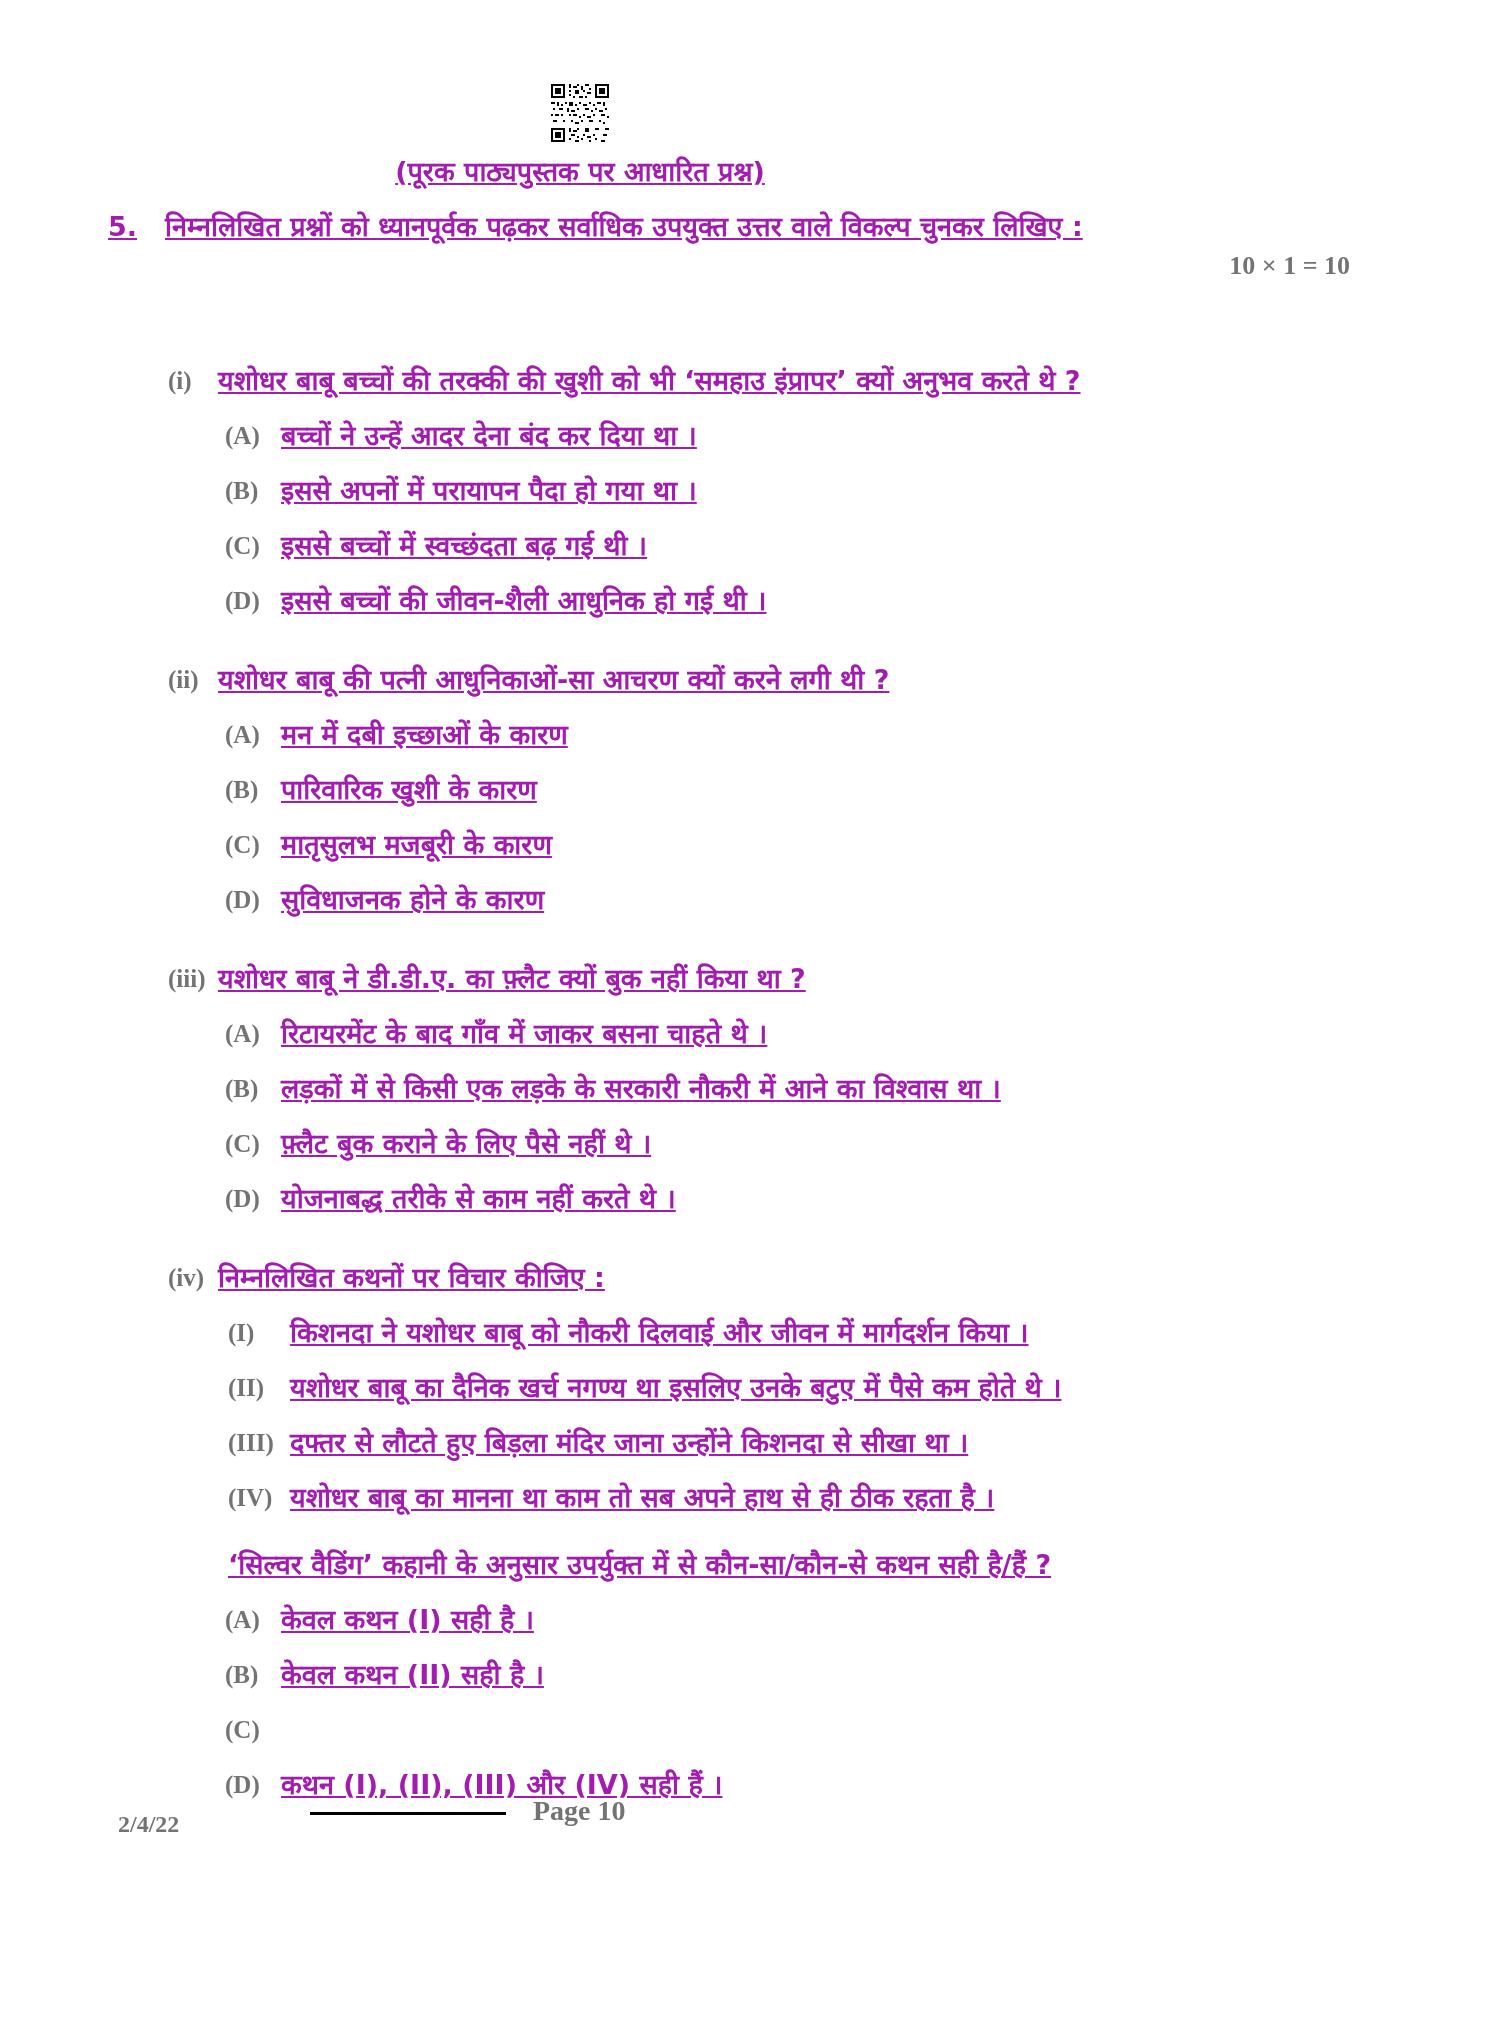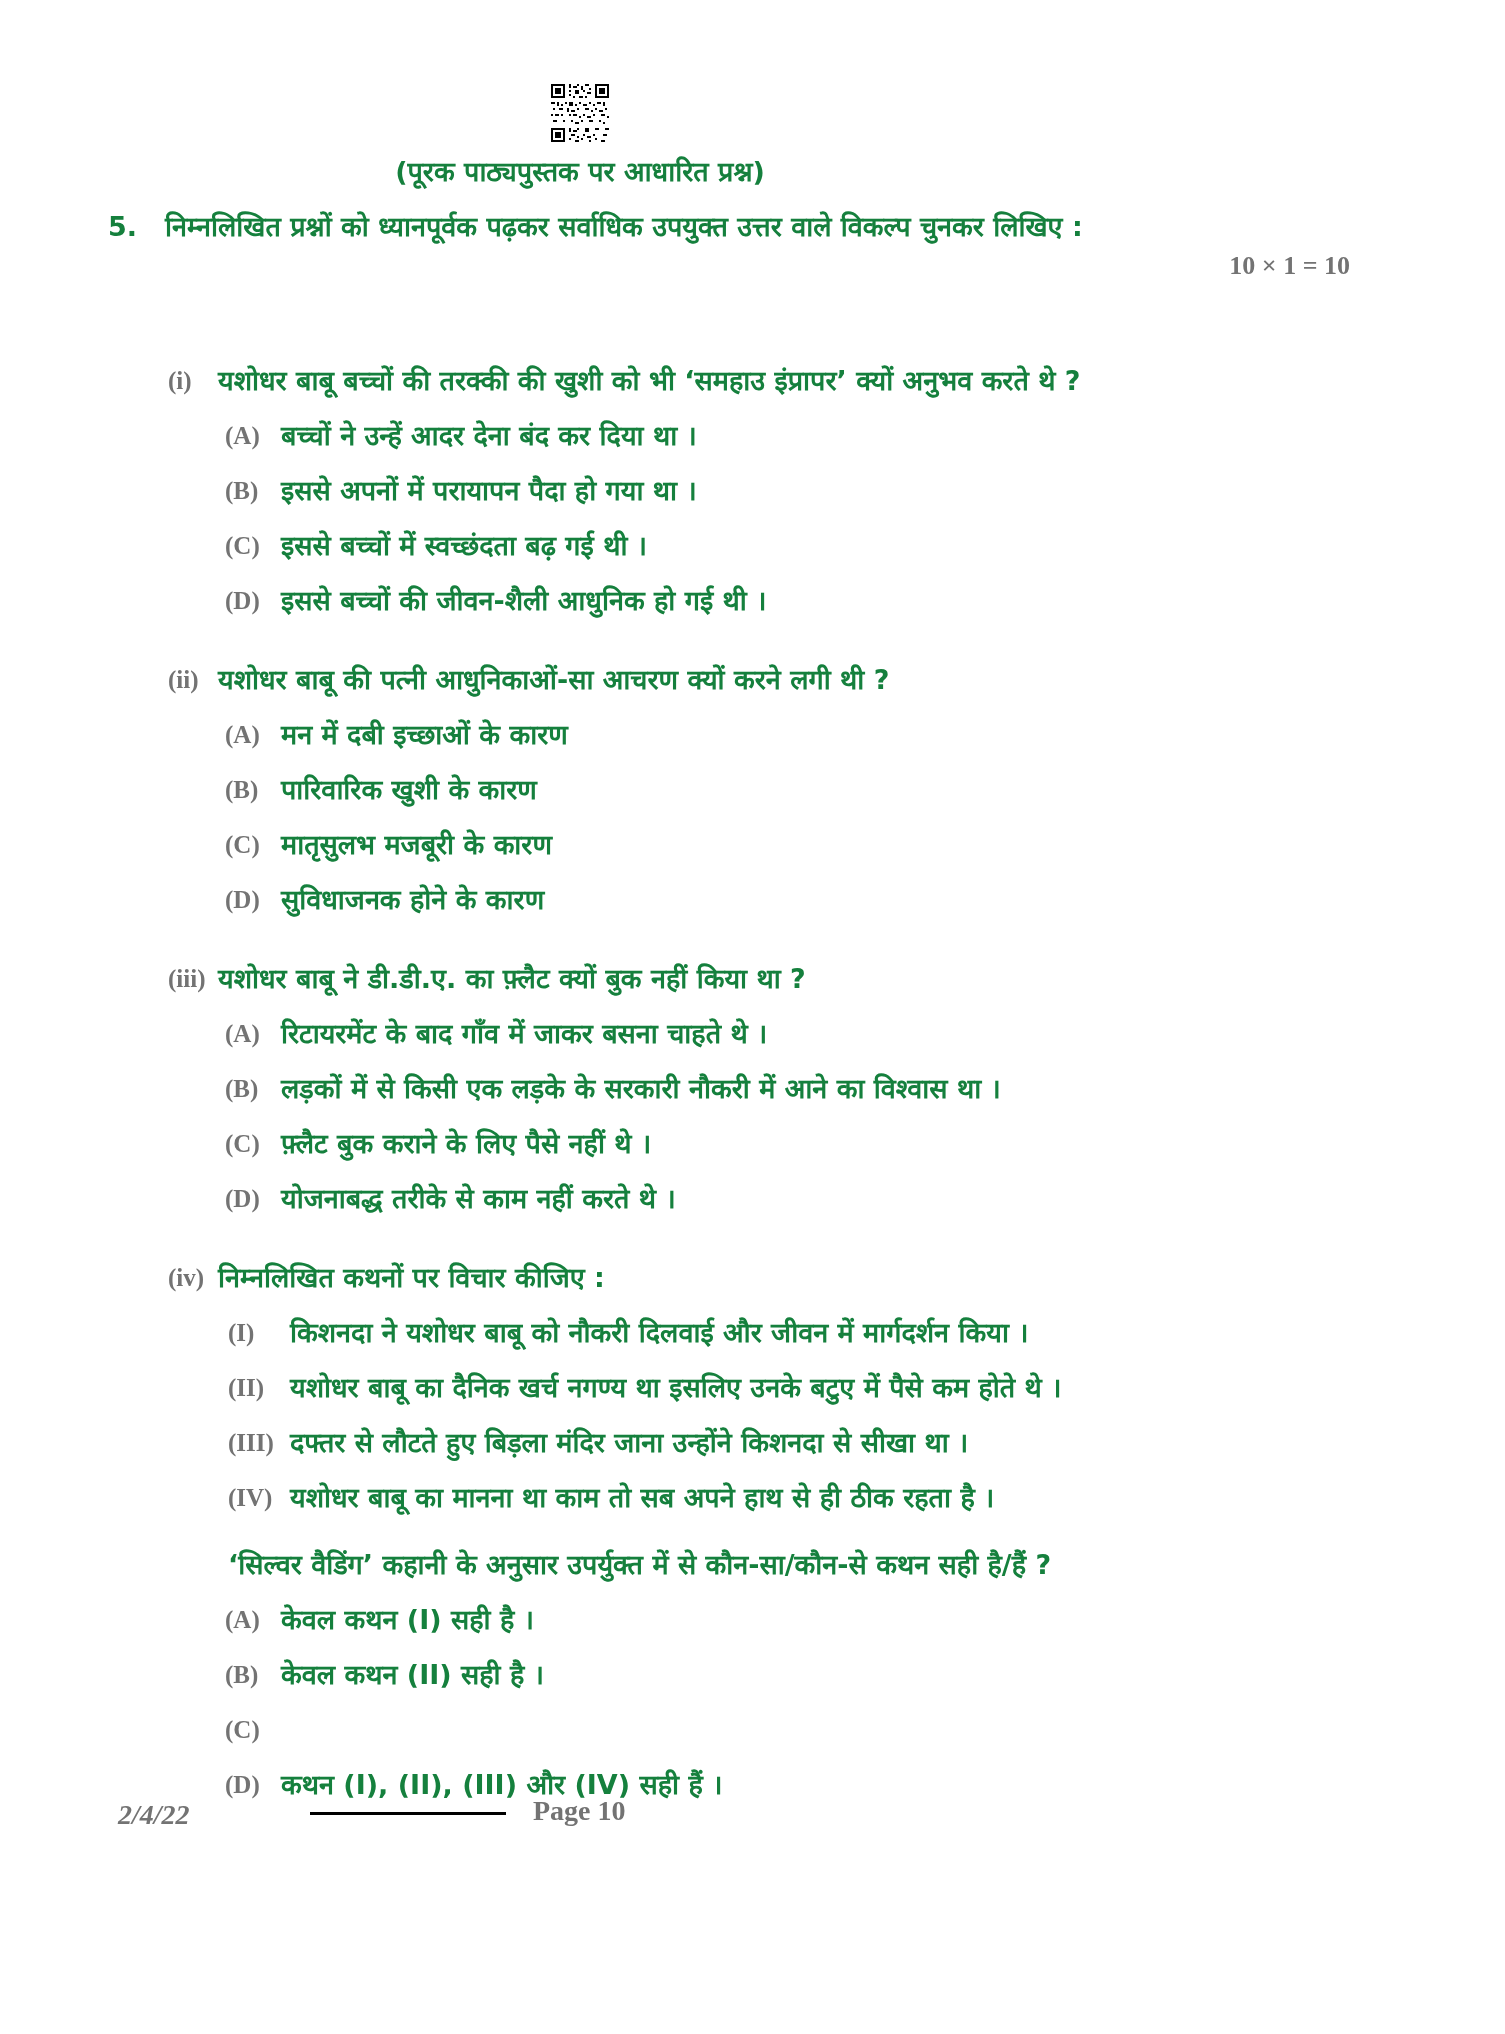--- a/index.html
+++ b/index.html
@@ -16,7 +16,8 @@
     font-weight:700;
     font-size:27px;
     line-height:35px;
-    color:#15803d;
+    color:#a21caf;
+    text-decoration:underline;
   }
   .lat {
     font-family:"Liberation Serif", serif;

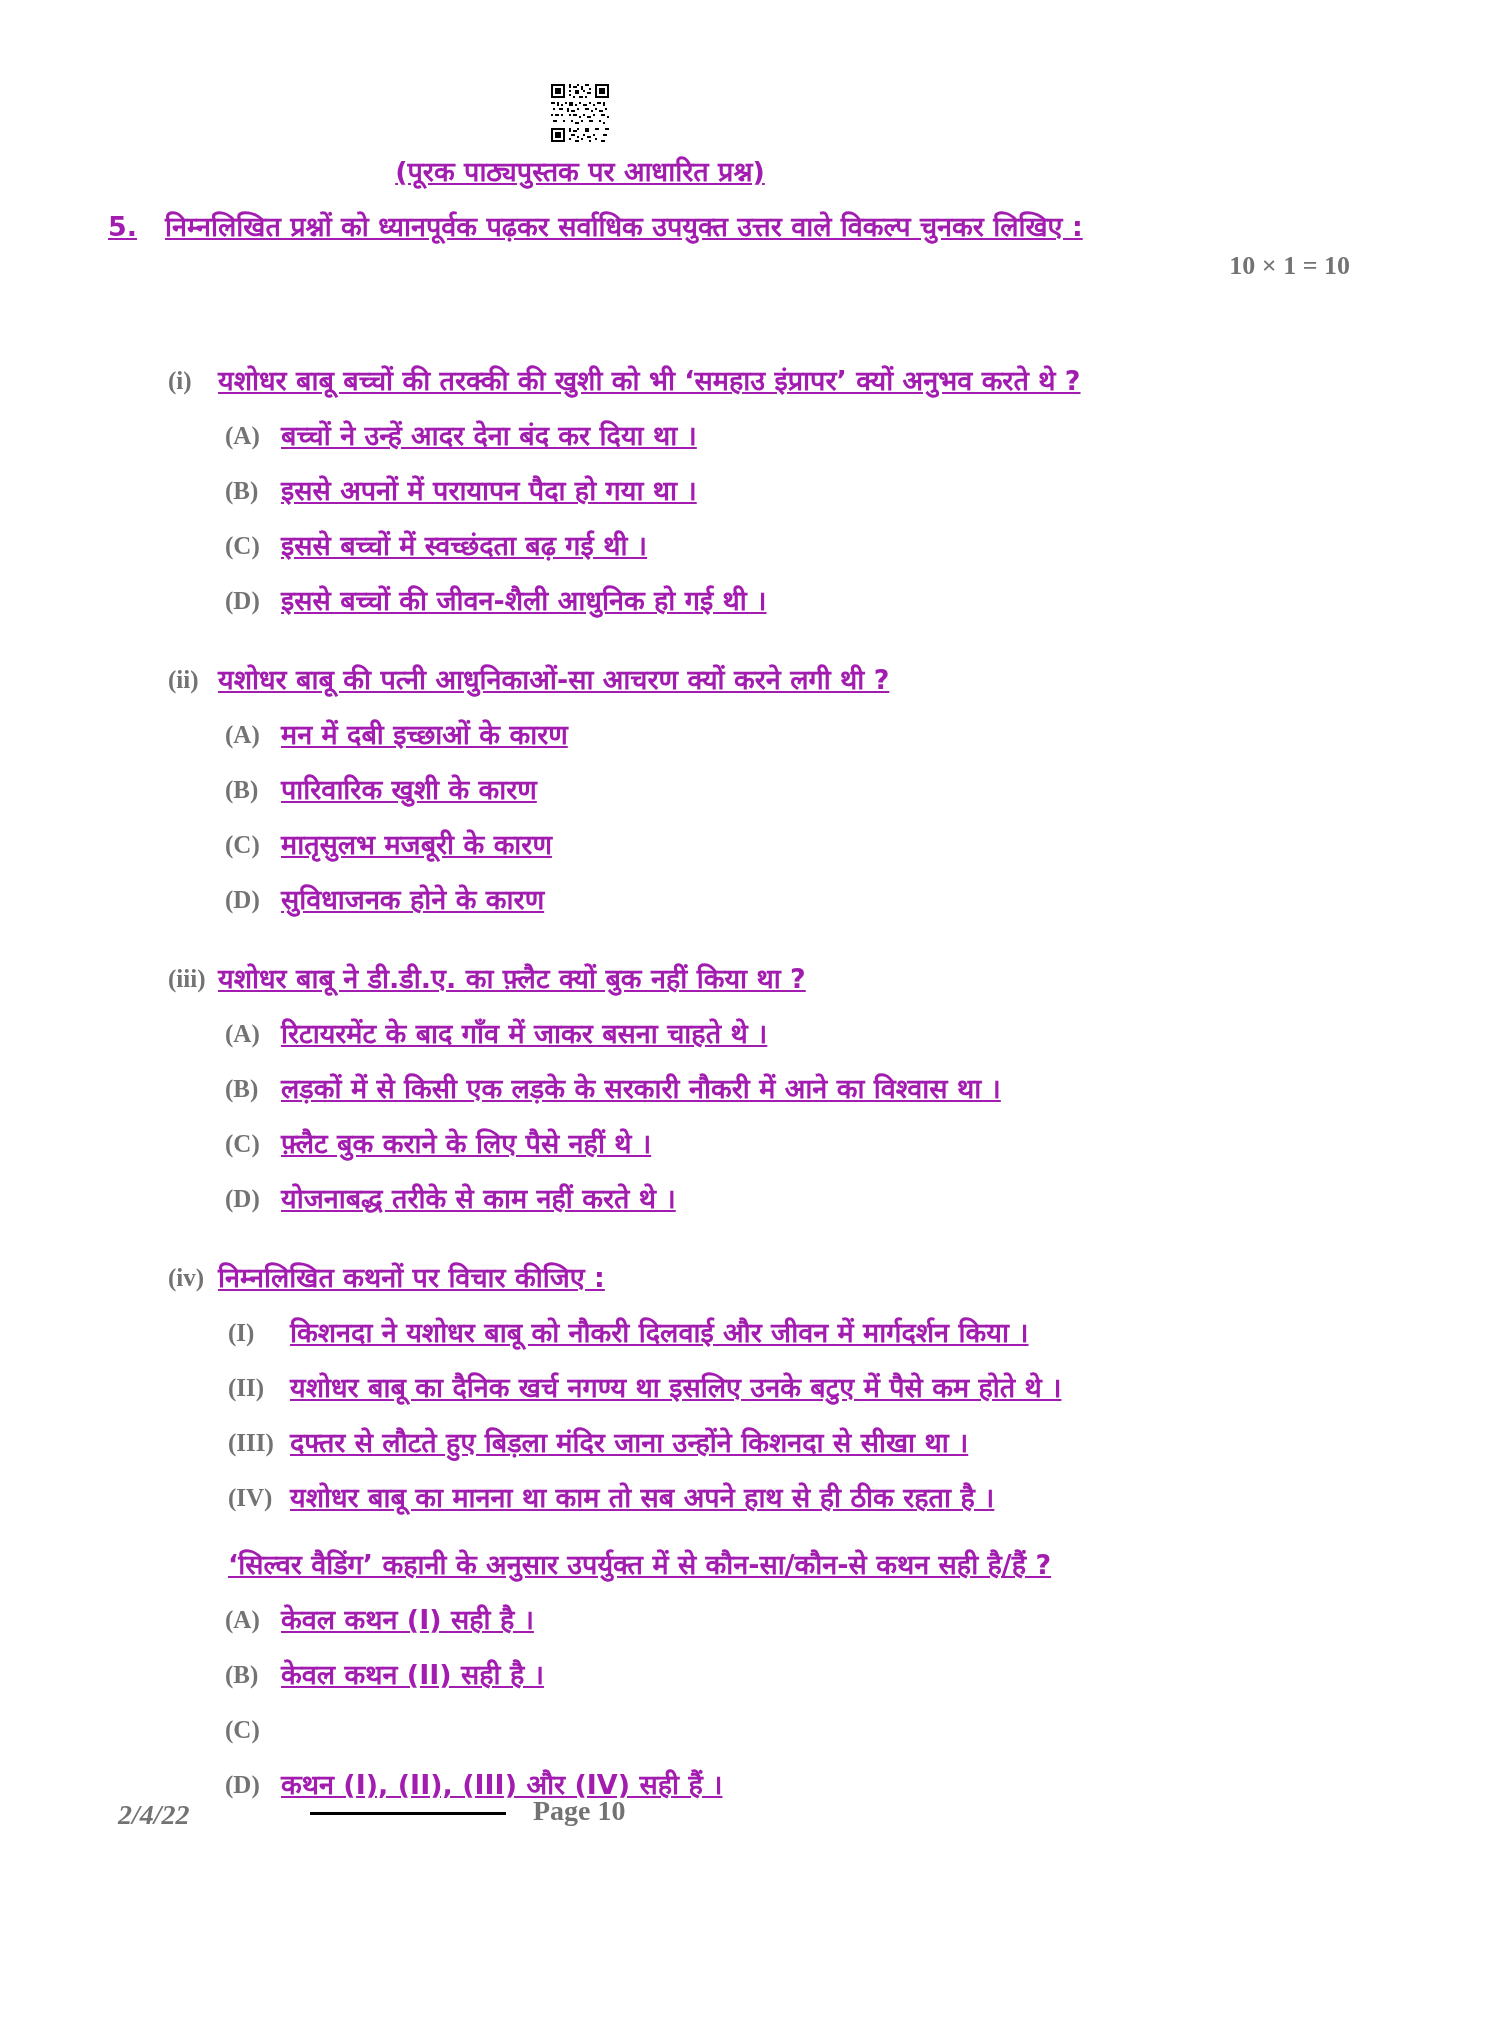--- a/index.html
+++ b/index.html
@@ -55,7 +55,7 @@
   .followup-row { padding-left:228px; margin-top:32px; padding-right:52px; }
 
   .footer { position:absolute; left:0; top:1793px; width:100%; height:40px; }
-  .footer-code { position:absolute; left:118px; top:4px; font-size:28px;font-style:italic; }
+  .footer-code { position:absolute; left:118px; top:14px; font-size:24px; }
   .footer-line { position:absolute; left:310px; top:19px; width:196px; height:3px; background:#000; }
   .footer-page { position:absolute; left:533px; top:0; font-size:28px; }
 </style>

